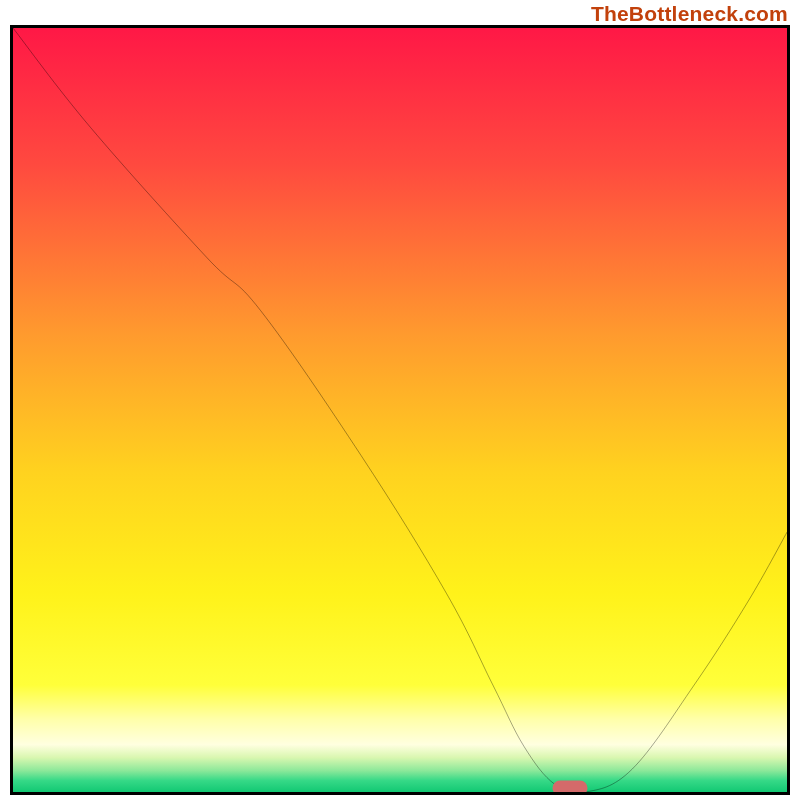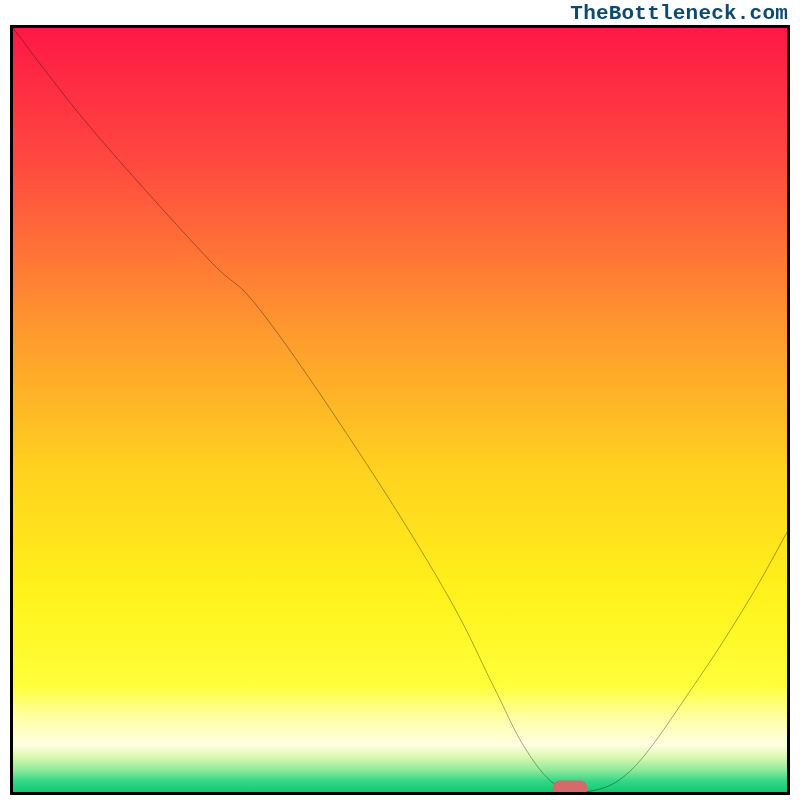--- a/index.html
+++ b/index.html
@@ -46,10 +46,10 @@
     position: absolute;
     top: 2px;
     right: 12px;
-    font-family: Liberation Mono, monospace;
+    font-family: Liberation Sans, sans-serif;
     font-size: 21px;
     font-weight: 600;
-    color: #0c4a6e;
+    color: #c2410c;
     letter-spacing: 0.2px;
   }
 </style>

